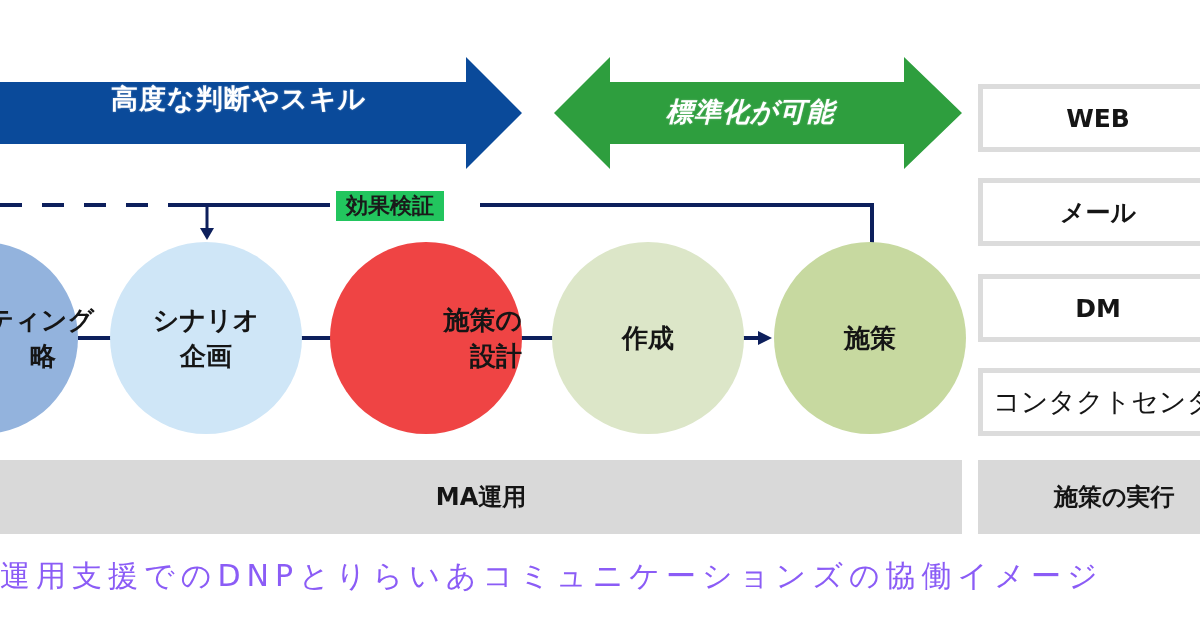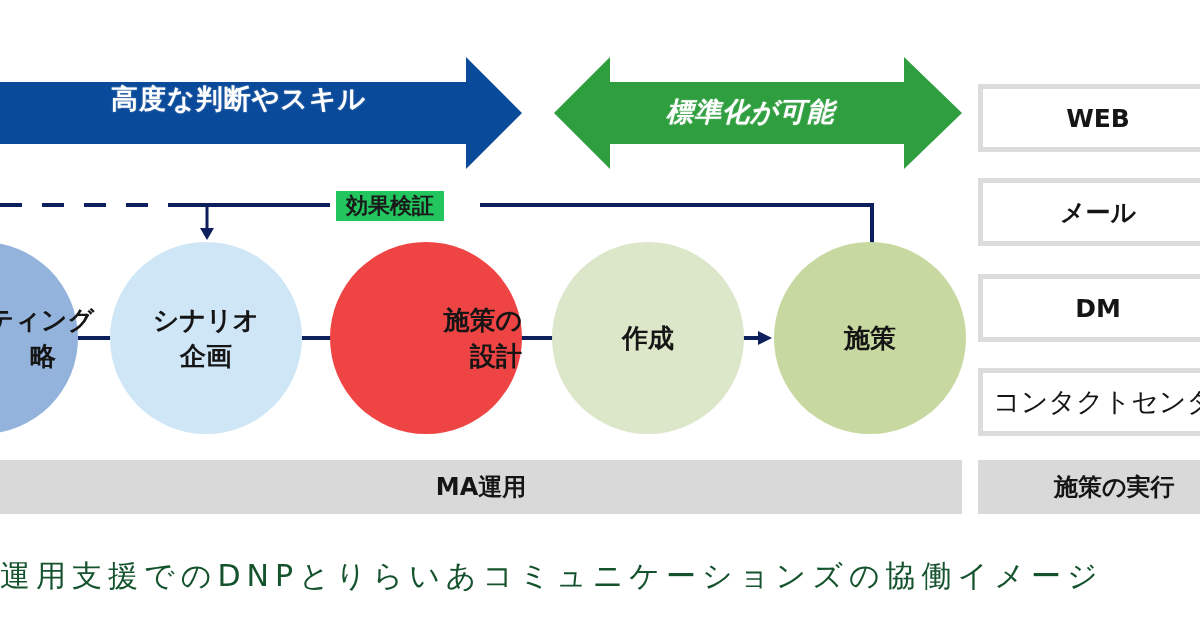--- a/index.html
+++ b/index.html
@@ -32,7 +32,7 @@
   }
   .channel-box.left { justify-content: flex-start; padding-left: 10px; font-weight: normal; font-size: 27px; }
   .band {
-    position: absolute; top: 460px; height: 54px; background: #d9d9d9;
+    position: absolute; top: 460px; height: 74px; background: #d9d9d9;
     display: flex; align-items: center; justify-content: center;
     font-weight: bold; font-size: 24px; color: #151515; white-space: nowrap;
   }

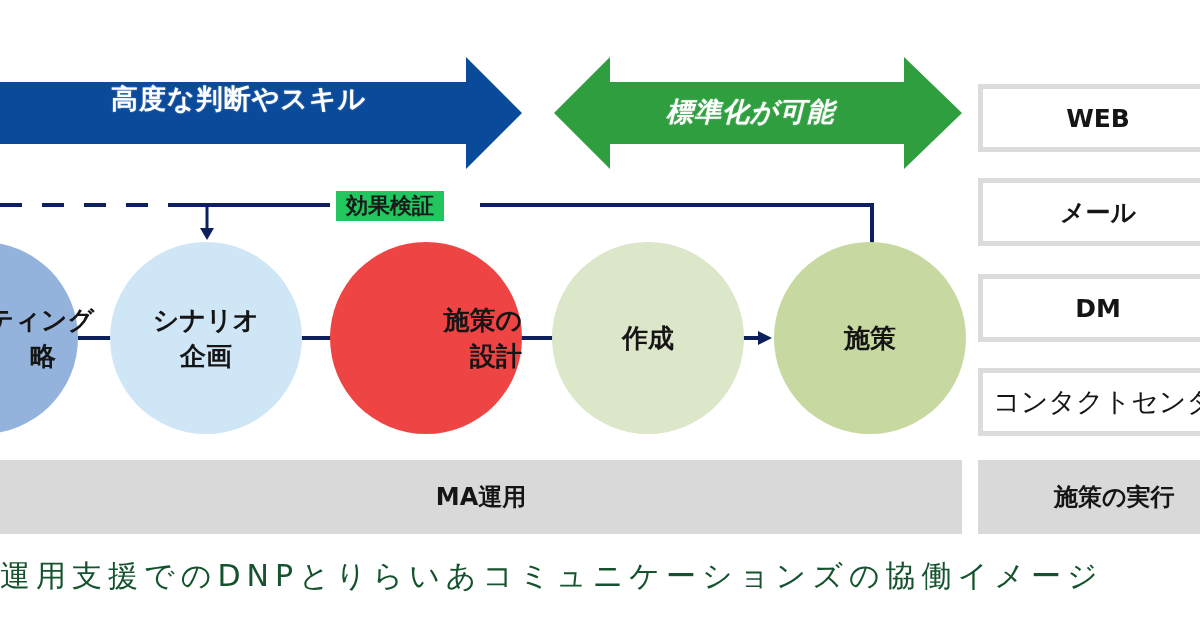--- a/index.html
+++ b/index.html
@@ -37,7 +37,7 @@
     font-weight: bold; font-size: 24px; color: #151515; white-space: nowrap;
   }
   .caption {
-    position: absolute; left: 0px; top: 556px; font-size: 30px; color: #14532d;
+    position: absolute; left: 0px; top: 556px; font-size: 30px; color: #8b5cf6;
     letter-spacing: 6px; white-space: nowrap;
   }
 </style>

